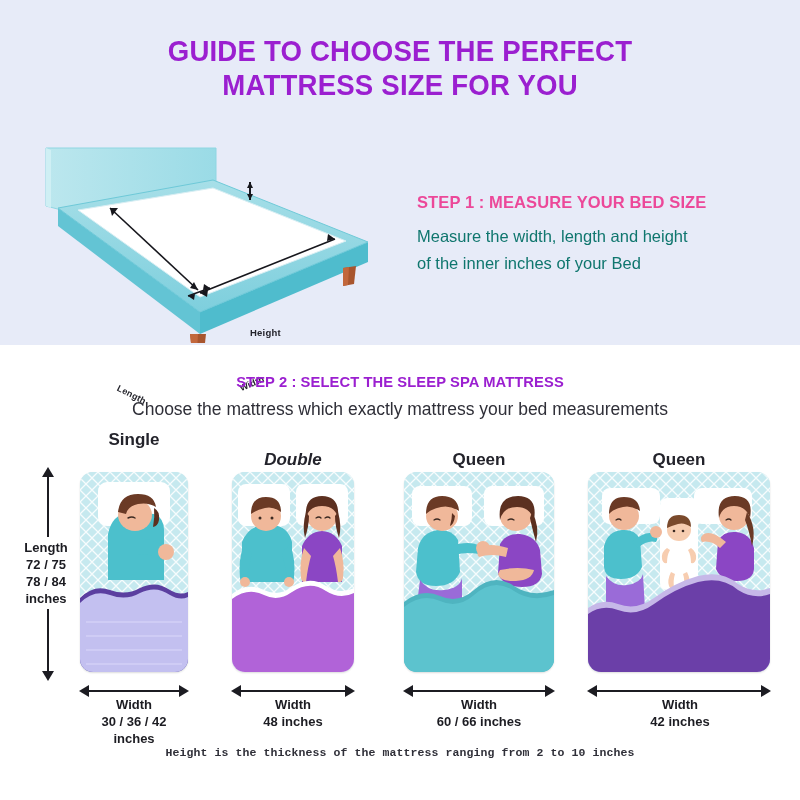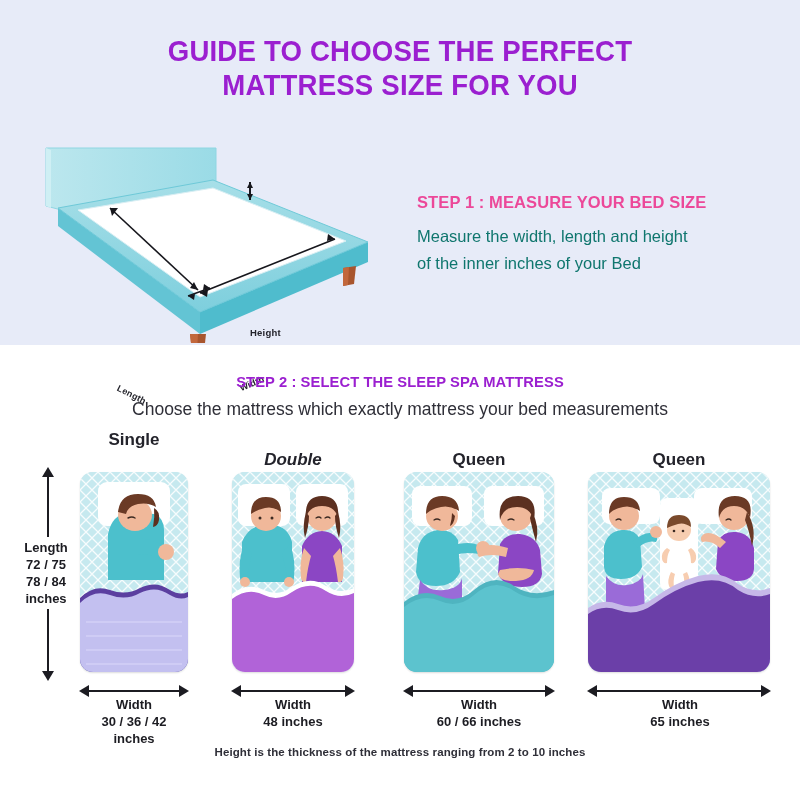--- a/index.html
+++ b/index.html
@@ -359,7 +359,7 @@
   <div class="w-arrow" style="left:596px;top:690px;width:166px;"></div>
   <div class="w-label" style="left:590px;top:696px;width:180px;">
     <div class="t">Width</div>
-    <div class="v">65 inches</div>
+    <div class="v">42 inches</div>
   </div>
 
   <div class="footnote">Height is the thickness of the mattress ranging from 2 to 10 inches</div>

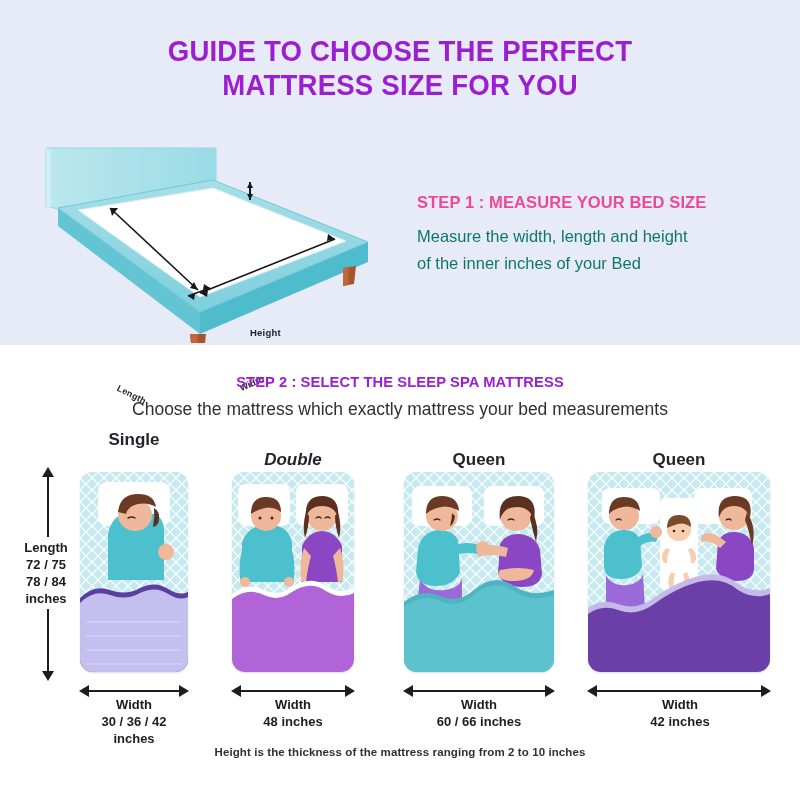--- a/index.html
+++ b/index.html
@@ -101,7 +101,7 @@
   
   .footnote{
     position:absolute;left:0;top:746px;width:800px;text-align:center;
-    color:#2f2f38;font-size:11.5px;font-weight:bold;letter-spacing:.1px;
+    color:#2f2f38;font-size:11.5px;font-weight:bold;letter-spacing:.1px;font-family:Liberation Mono, monospace;
   }
 </style>
 </head>

